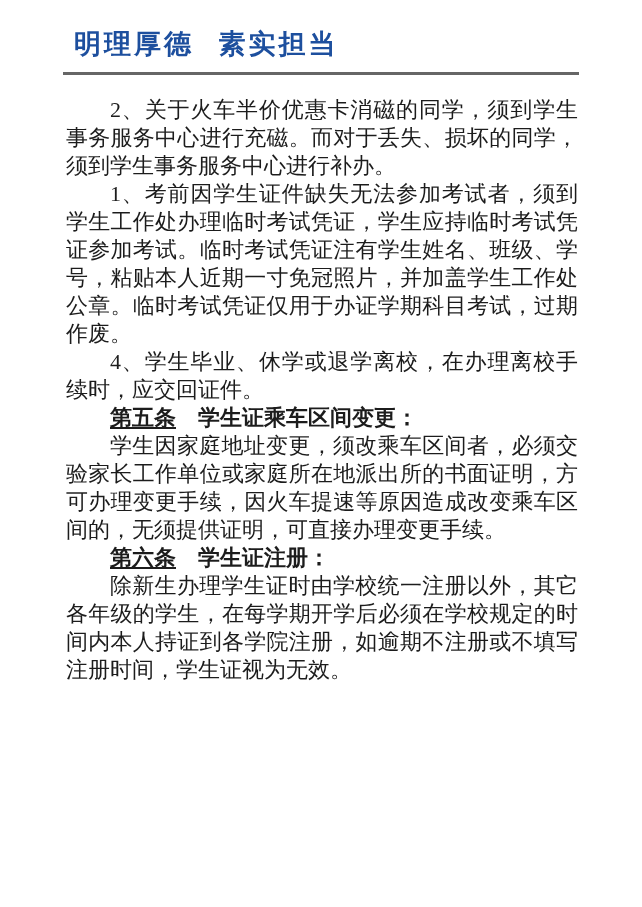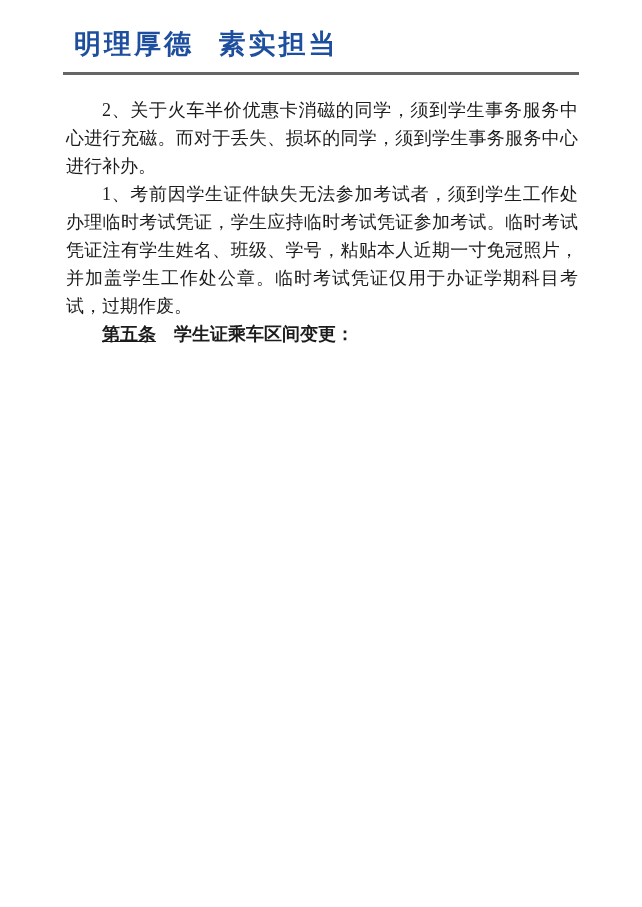--- a/index.html
+++ b/index.html
@@ -41,7 +41,7 @@
     left: 66px;
     top: 96px;
     width: 512px;
-    font-size: 18px;
+    font-size: 22px;
     line-height: 28px;
     color: #1c1c1c;
     text-align: justify;

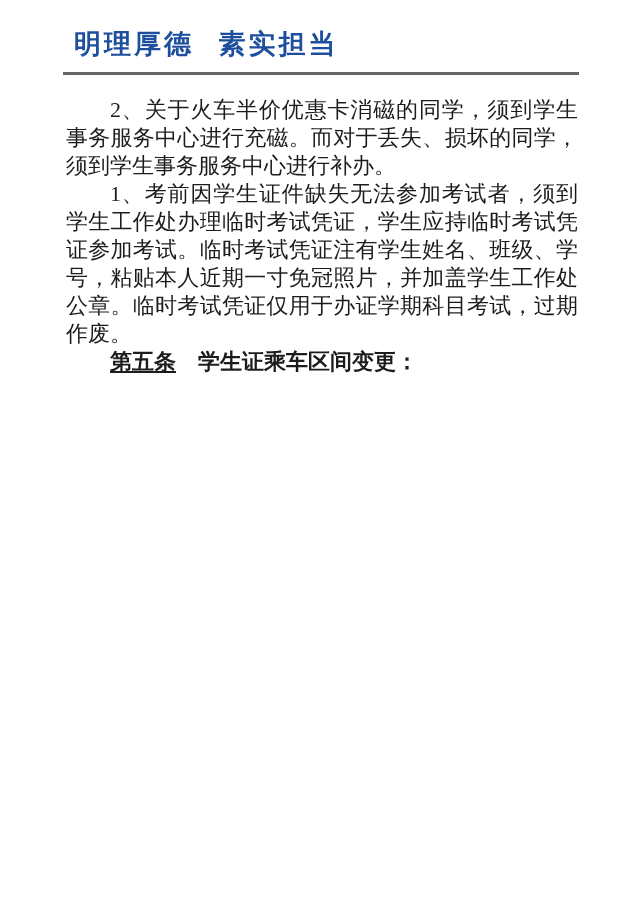--- a/index.html
+++ b/index.html
@@ -80,6 +80,7 @@
   <div class="body-text">
       <p class="para">2、关于火车半价优惠卡消磁的同学，须到学生事务服务中心进行充磁。而对于丢失、损坏的同学，须到学生事务服务中心进行补办。</p>
       <p class="para">1、考前因学生证件缺失无法参加考试者，须到学生工作处办理临时考试凭证，学生应持临时考试凭证参加考试。临时考试凭证注有学生姓名、班级、学号，粘贴本人近期一寸免冠照片，并加盖学生工作处公章。临时考试凭证仅用于办证学期科目考试，过期作废。</p>
+      <p class="para">4、学生毕业、休学或退学离校，在办理离校手续时，应交回证件。</p>
       <p class="para heading"><span class="lead">第五条</span>　学生证乘车区间变更：</p>
     </div>
 

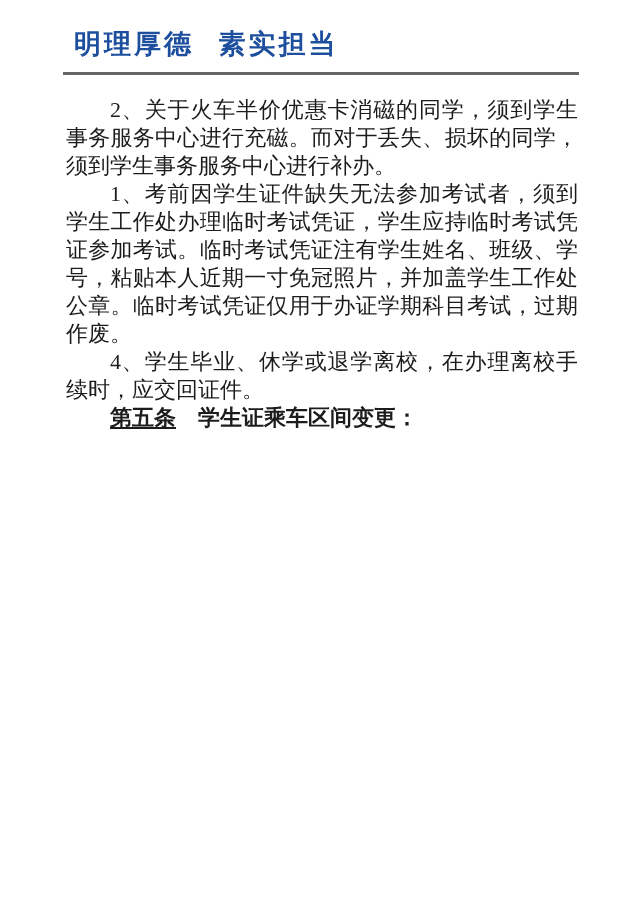--- a/index.html
+++ b/index.html
@@ -82,6 +82,7 @@
       <p class="para">1、考前因学生证件缺失无法参加考试者，须到学生工作处办理临时考试凭证，学生应持临时考试凭证参加考试。临时考试凭证注有学生姓名、班级、学号，粘贴本人近期一寸免冠照片，并加盖学生工作处公章。临时考试凭证仅用于办证学期科目考试，过期作废。</p>
       <p class="para">4、学生毕业、休学或退学离校，在办理离校手续时，应交回证件。</p>
       <p class="para heading"><span class="lead">第五条</span>　学生证乘车区间变更：</p>
+      <p class="para">学生因家庭地址变更，须改乘车区间者，必须交验家长工作单位或家庭所在地派出所的书面证明，方可办理变更手续，因火车提速等原因造成改变乘车区间的，无须提供证明，可直接办理变更手续。</p>
     </div>
 
   <div class="footer">

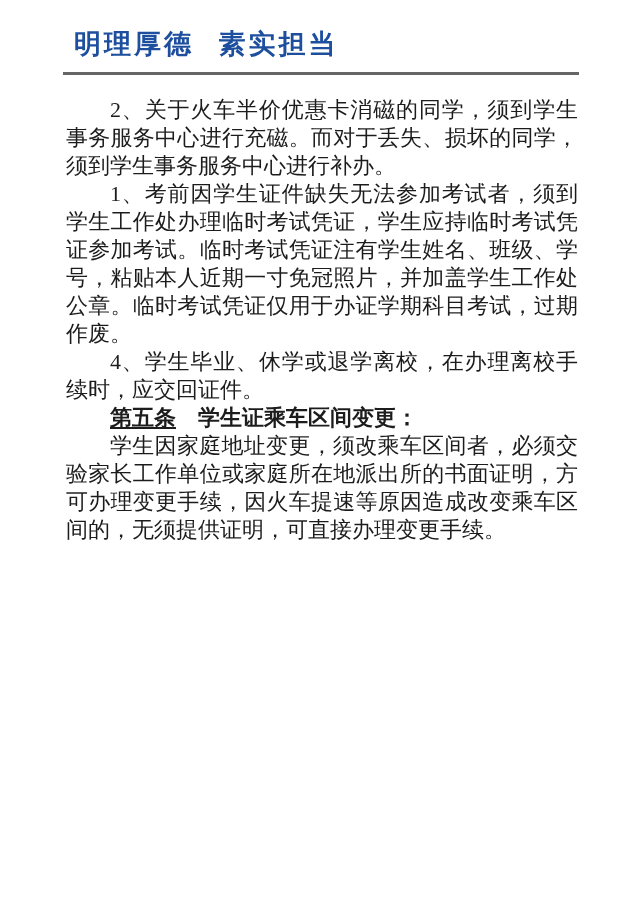--- a/index.html
+++ b/index.html
@@ -83,6 +83,7 @@
       <p class="para">4、学生毕业、休学或退学离校，在办理离校手续时，应交回证件。</p>
       <p class="para heading"><span class="lead">第五条</span>　学生证乘车区间变更：</p>
       <p class="para">学生因家庭地址变更，须改乘车区间者，必须交验家长工作单位或家庭所在地派出所的书面证明，方可办理变更手续，因火车提速等原因造成改变乘车区间的，无须提供证明，可直接办理变更手续。</p>
+      <p class="para heading"><span class="lead">第六条</span>　学生证注册：</p>
     </div>
 
   <div class="footer">

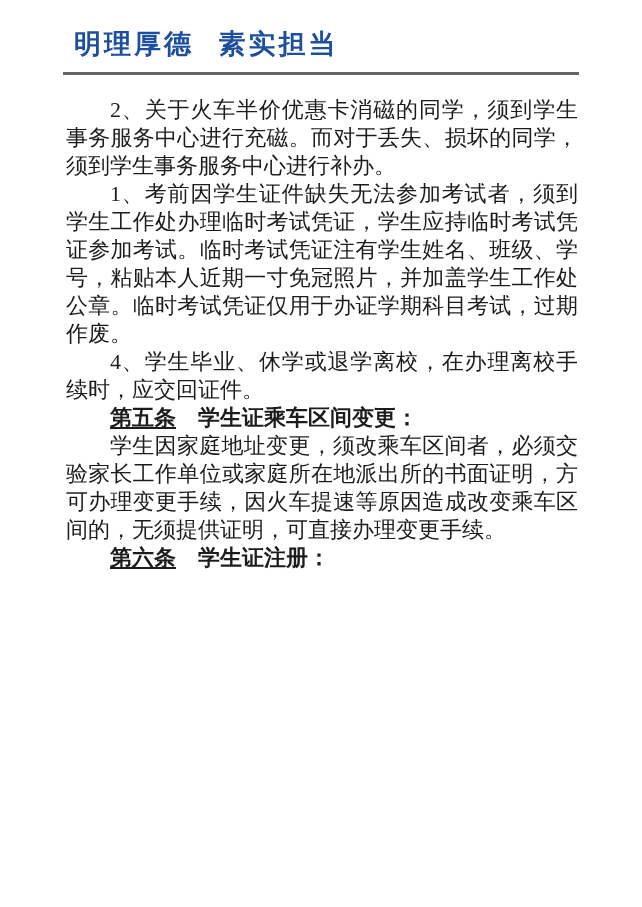--- a/index.html
+++ b/index.html
@@ -84,6 +84,7 @@
       <p class="para heading"><span class="lead">第五条</span>　学生证乘车区间变更：</p>
       <p class="para">学生因家庭地址变更，须改乘车区间者，必须交验家长工作单位或家庭所在地派出所的书面证明，方可办理变更手续，因火车提速等原因造成改变乘车区间的，无须提供证明，可直接办理变更手续。</p>
       <p class="para heading"><span class="lead">第六条</span>　学生证注册：</p>
+      <p class="para">除新生办理学生证时由学校统一注册以外，其它各年级的学生，在每学期开学后必须在学校规定的时间内本人持证到各学院注册，如逾期不注册或不填写注册时间，学生证视为无效。</p>
     </div>
 
   <div class="footer">

